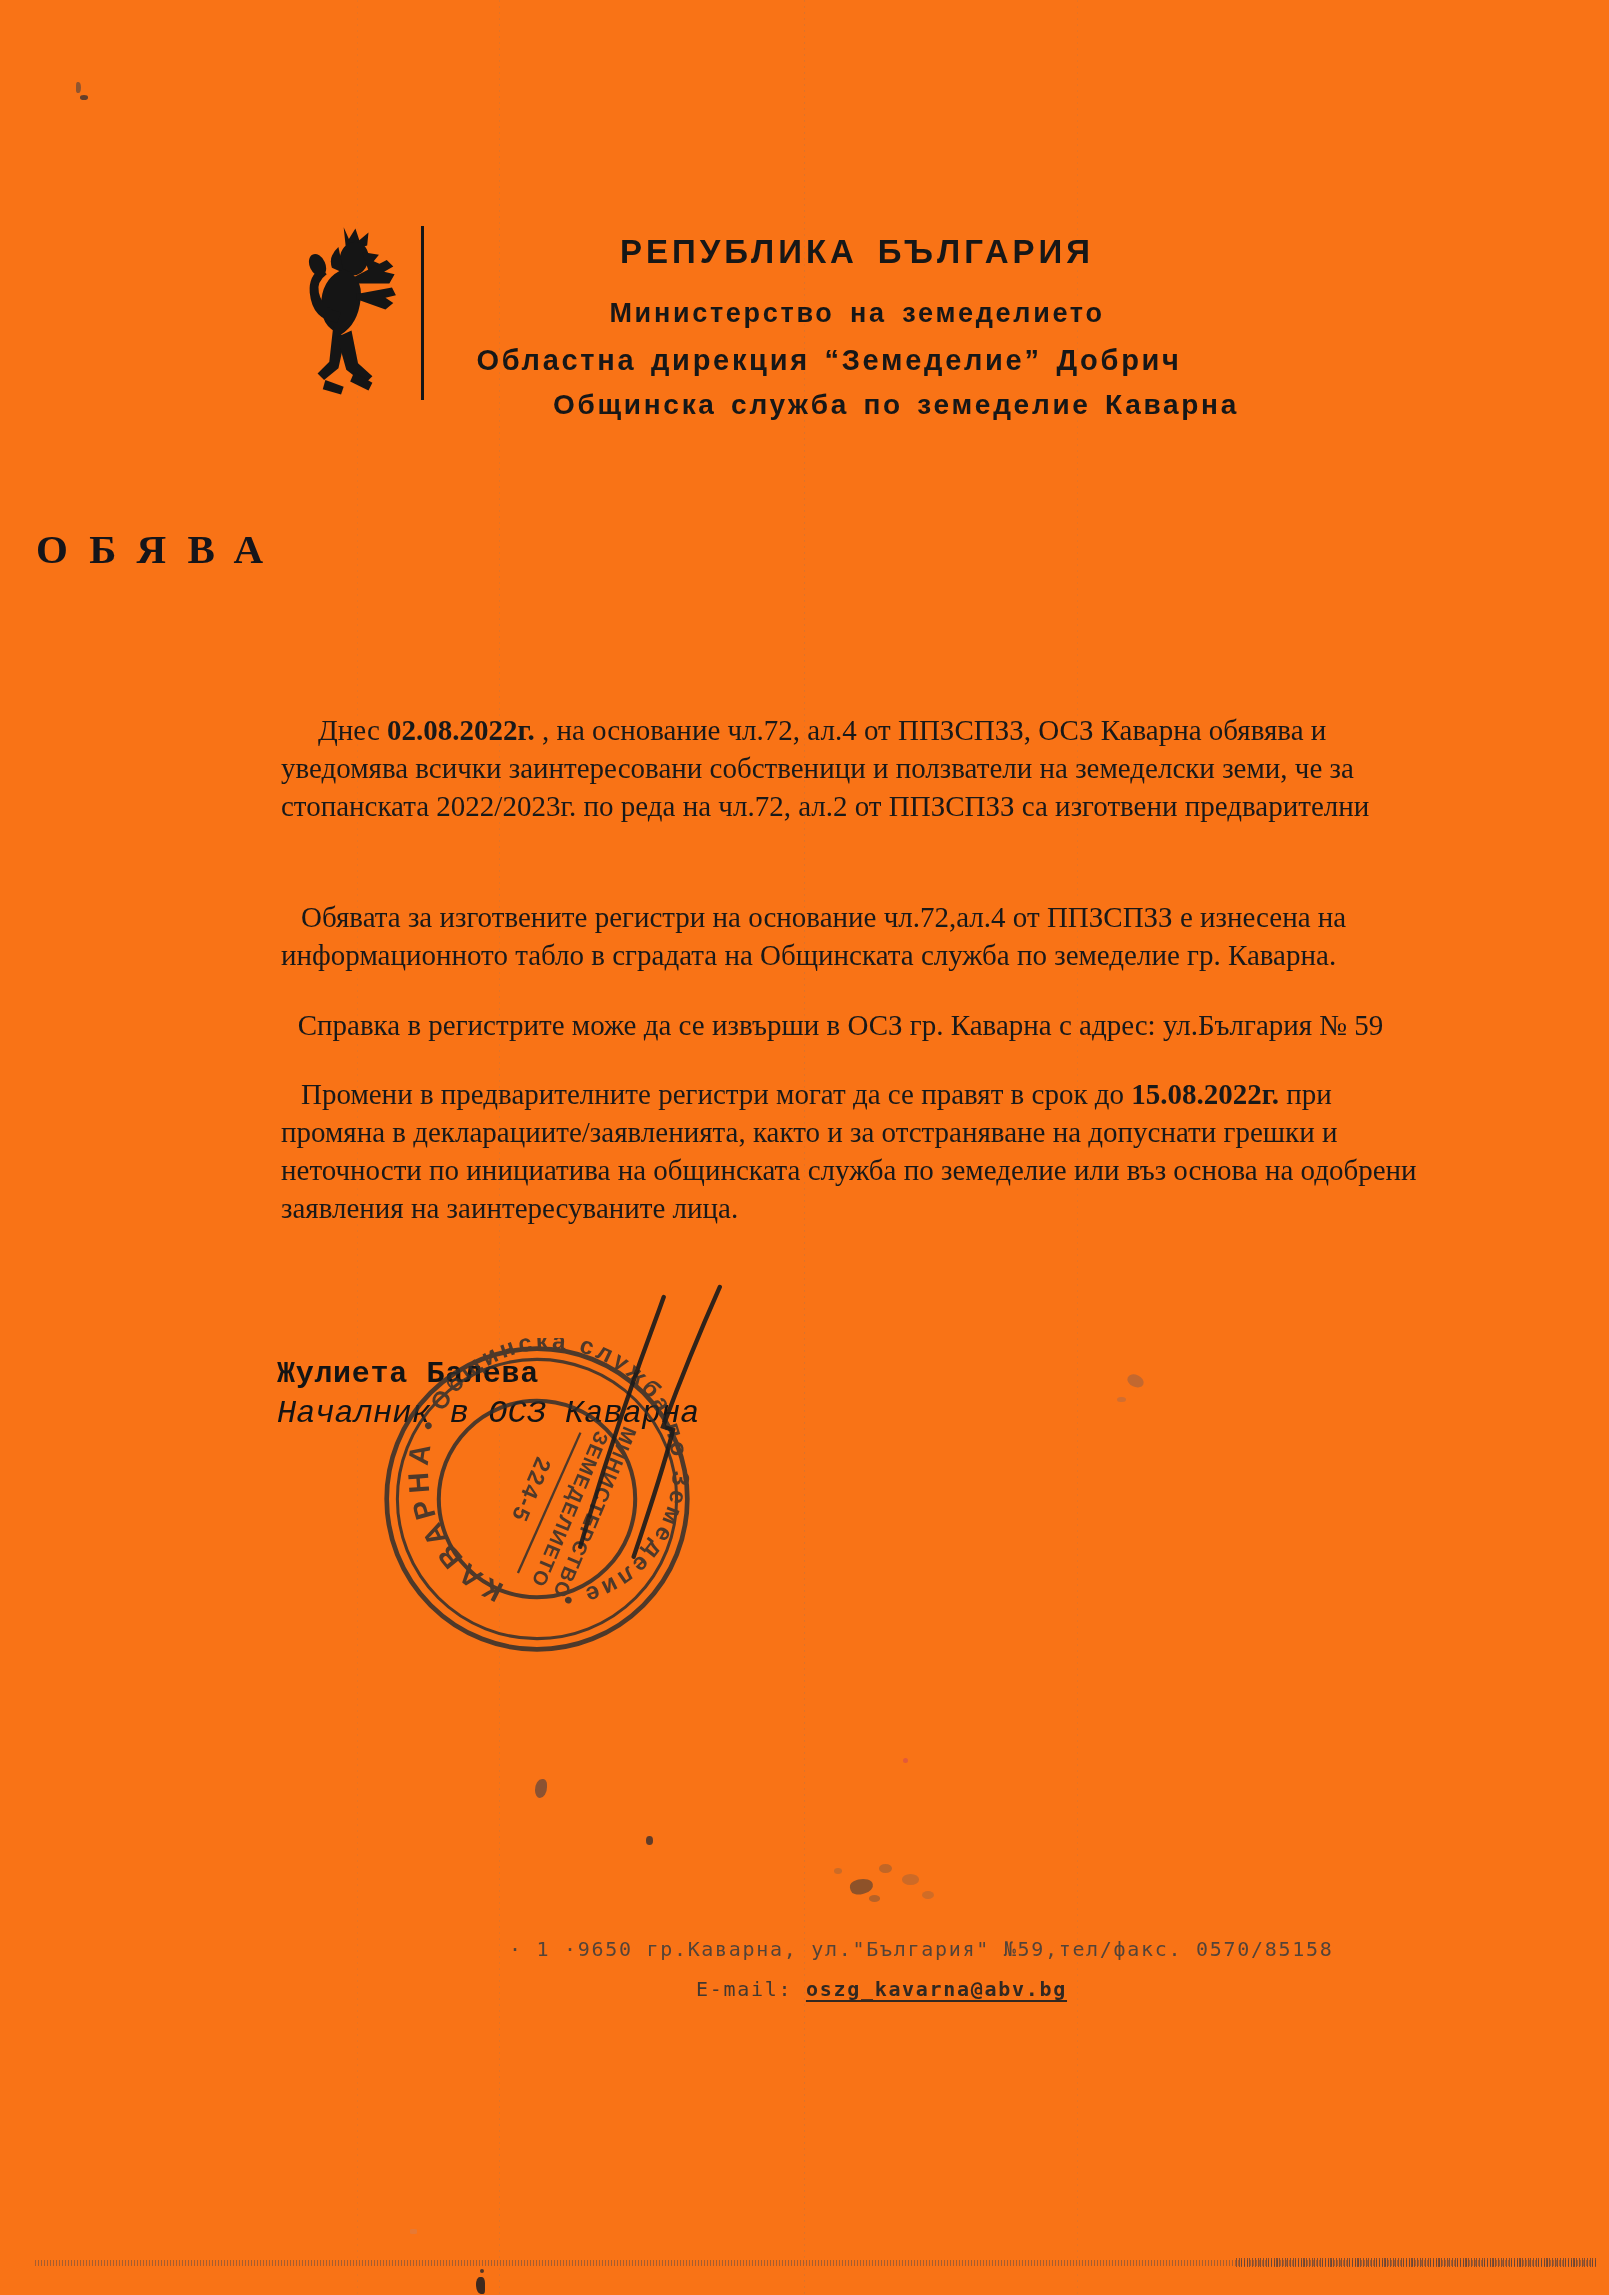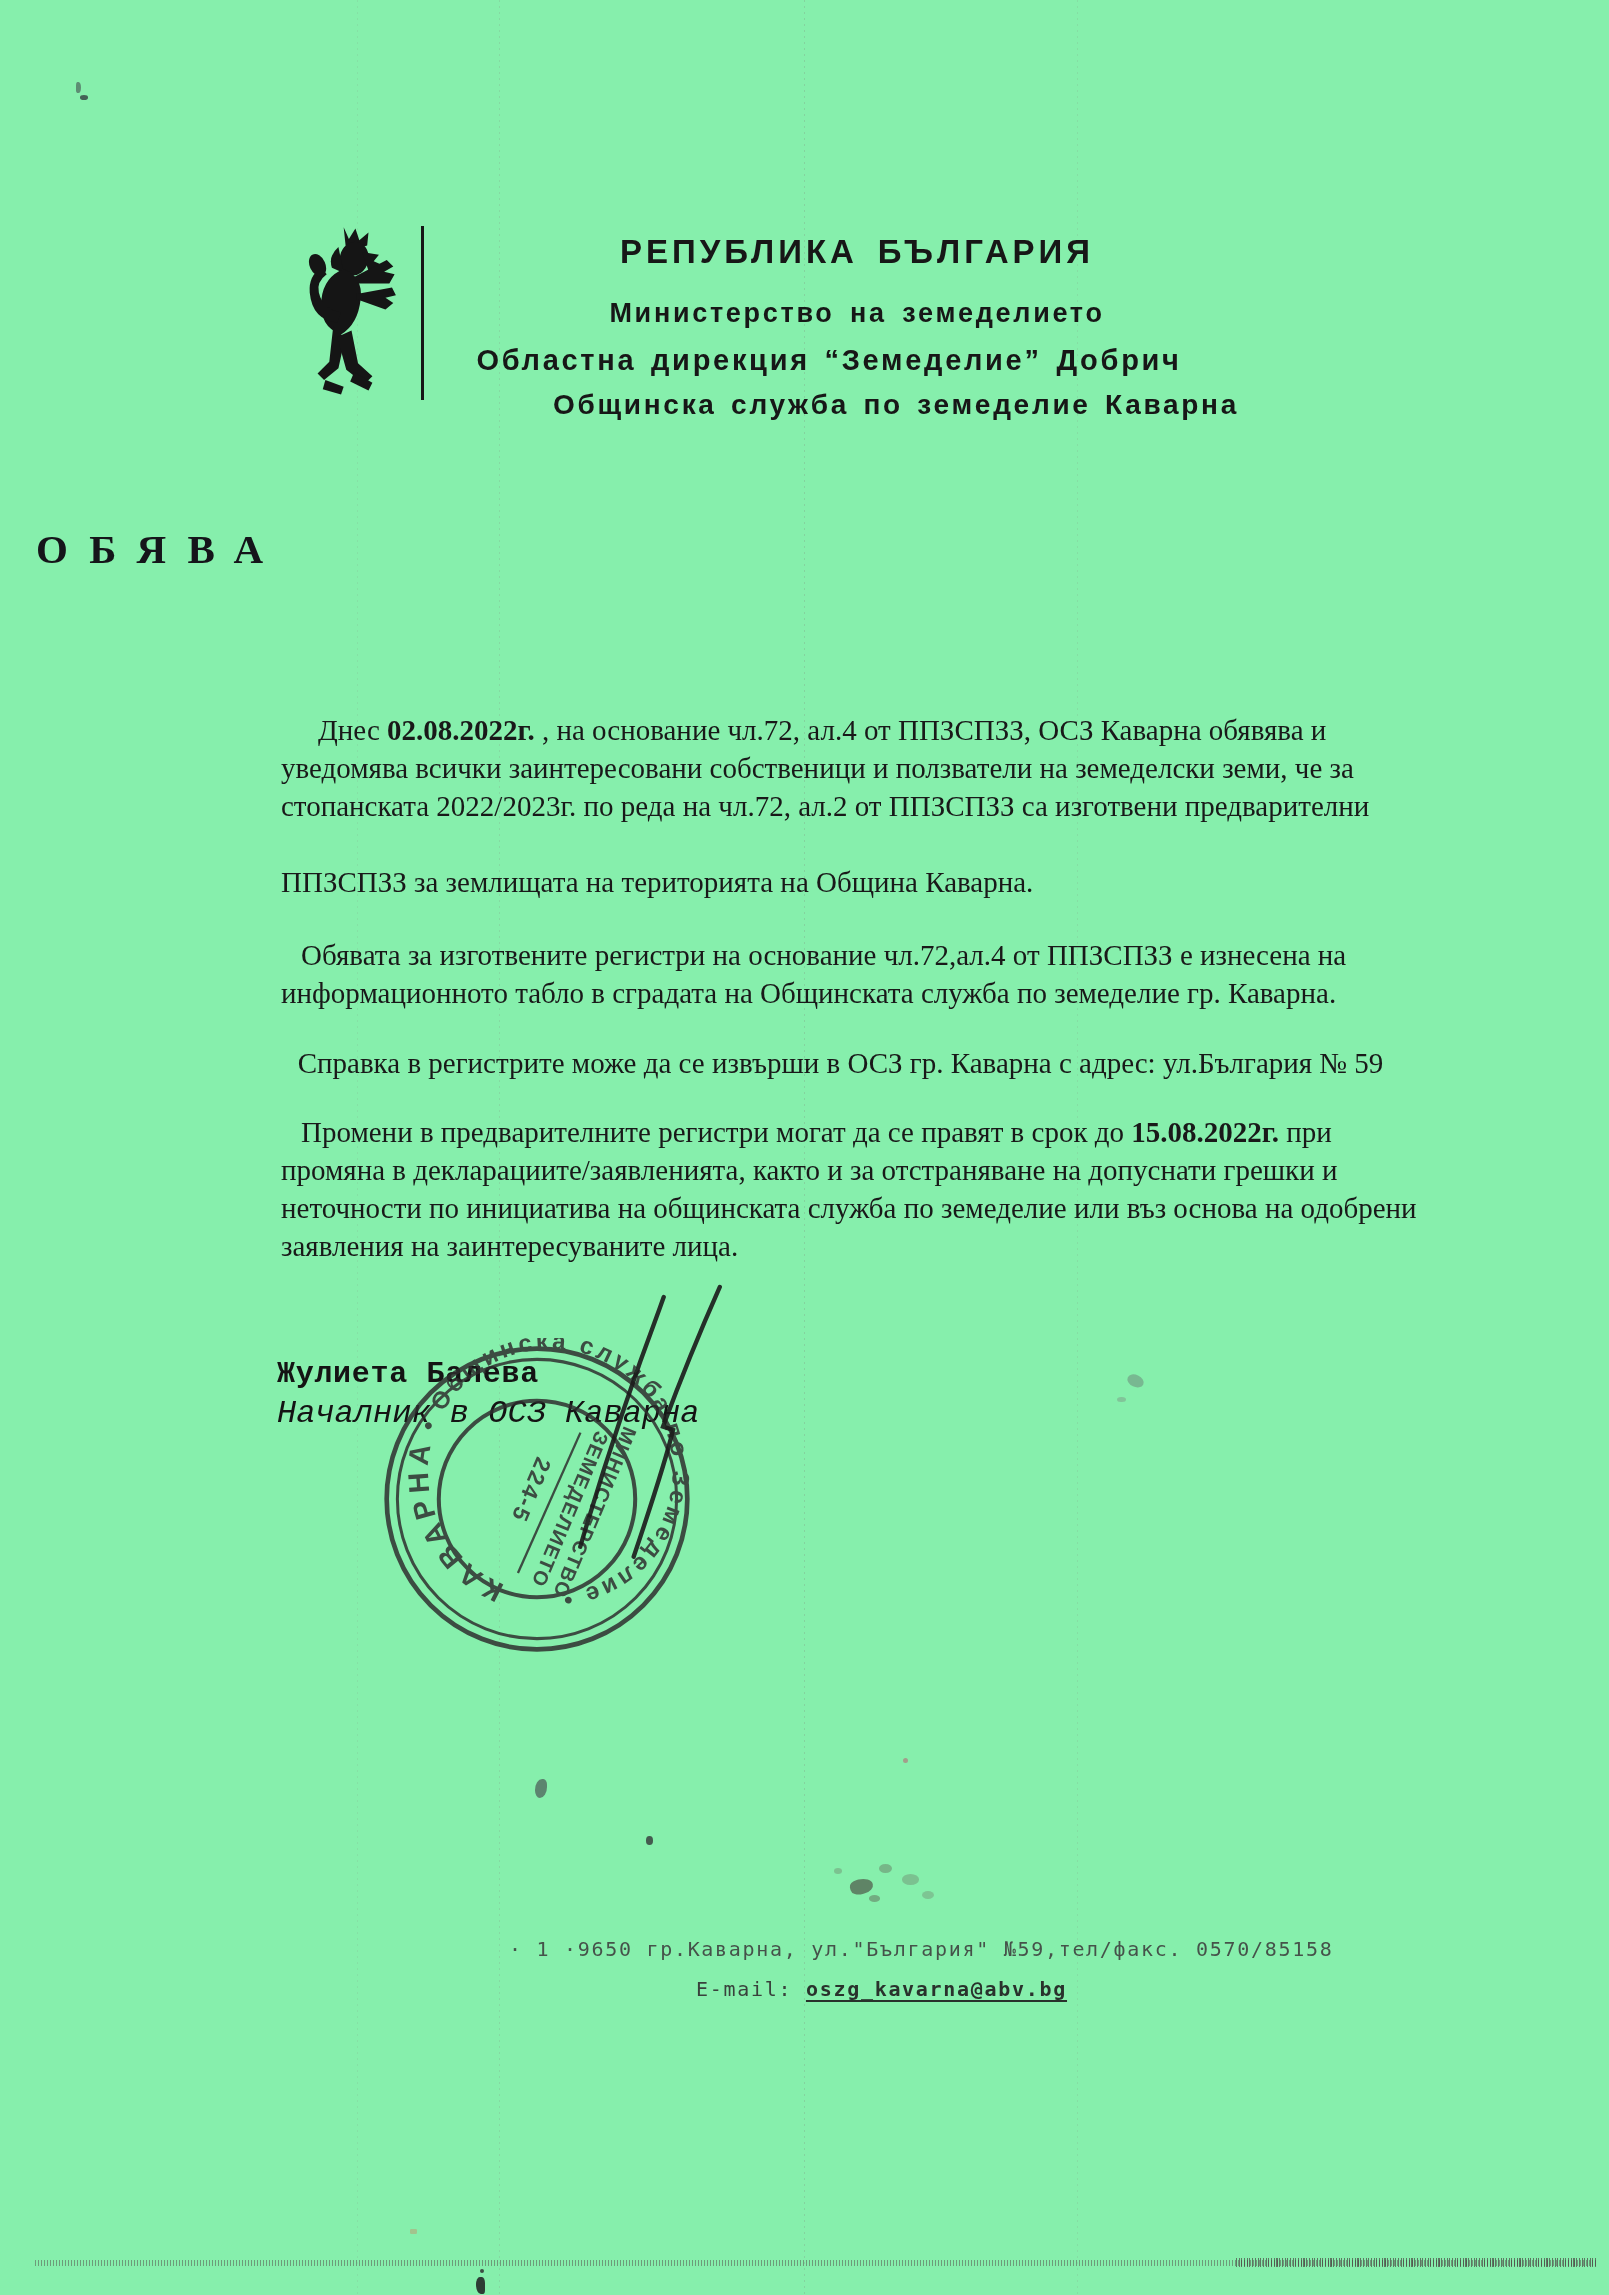--- a/index.html
+++ b/index.html
@@ -7,7 +7,7 @@
   .page{
     position:relative;
     width:1610px;height:2295px;
-    background:#86efac;
+    background:#f97316;
     overflow:hidden;
     font-family:"Liberation Serif", serif;
     color:#1a1a1a;

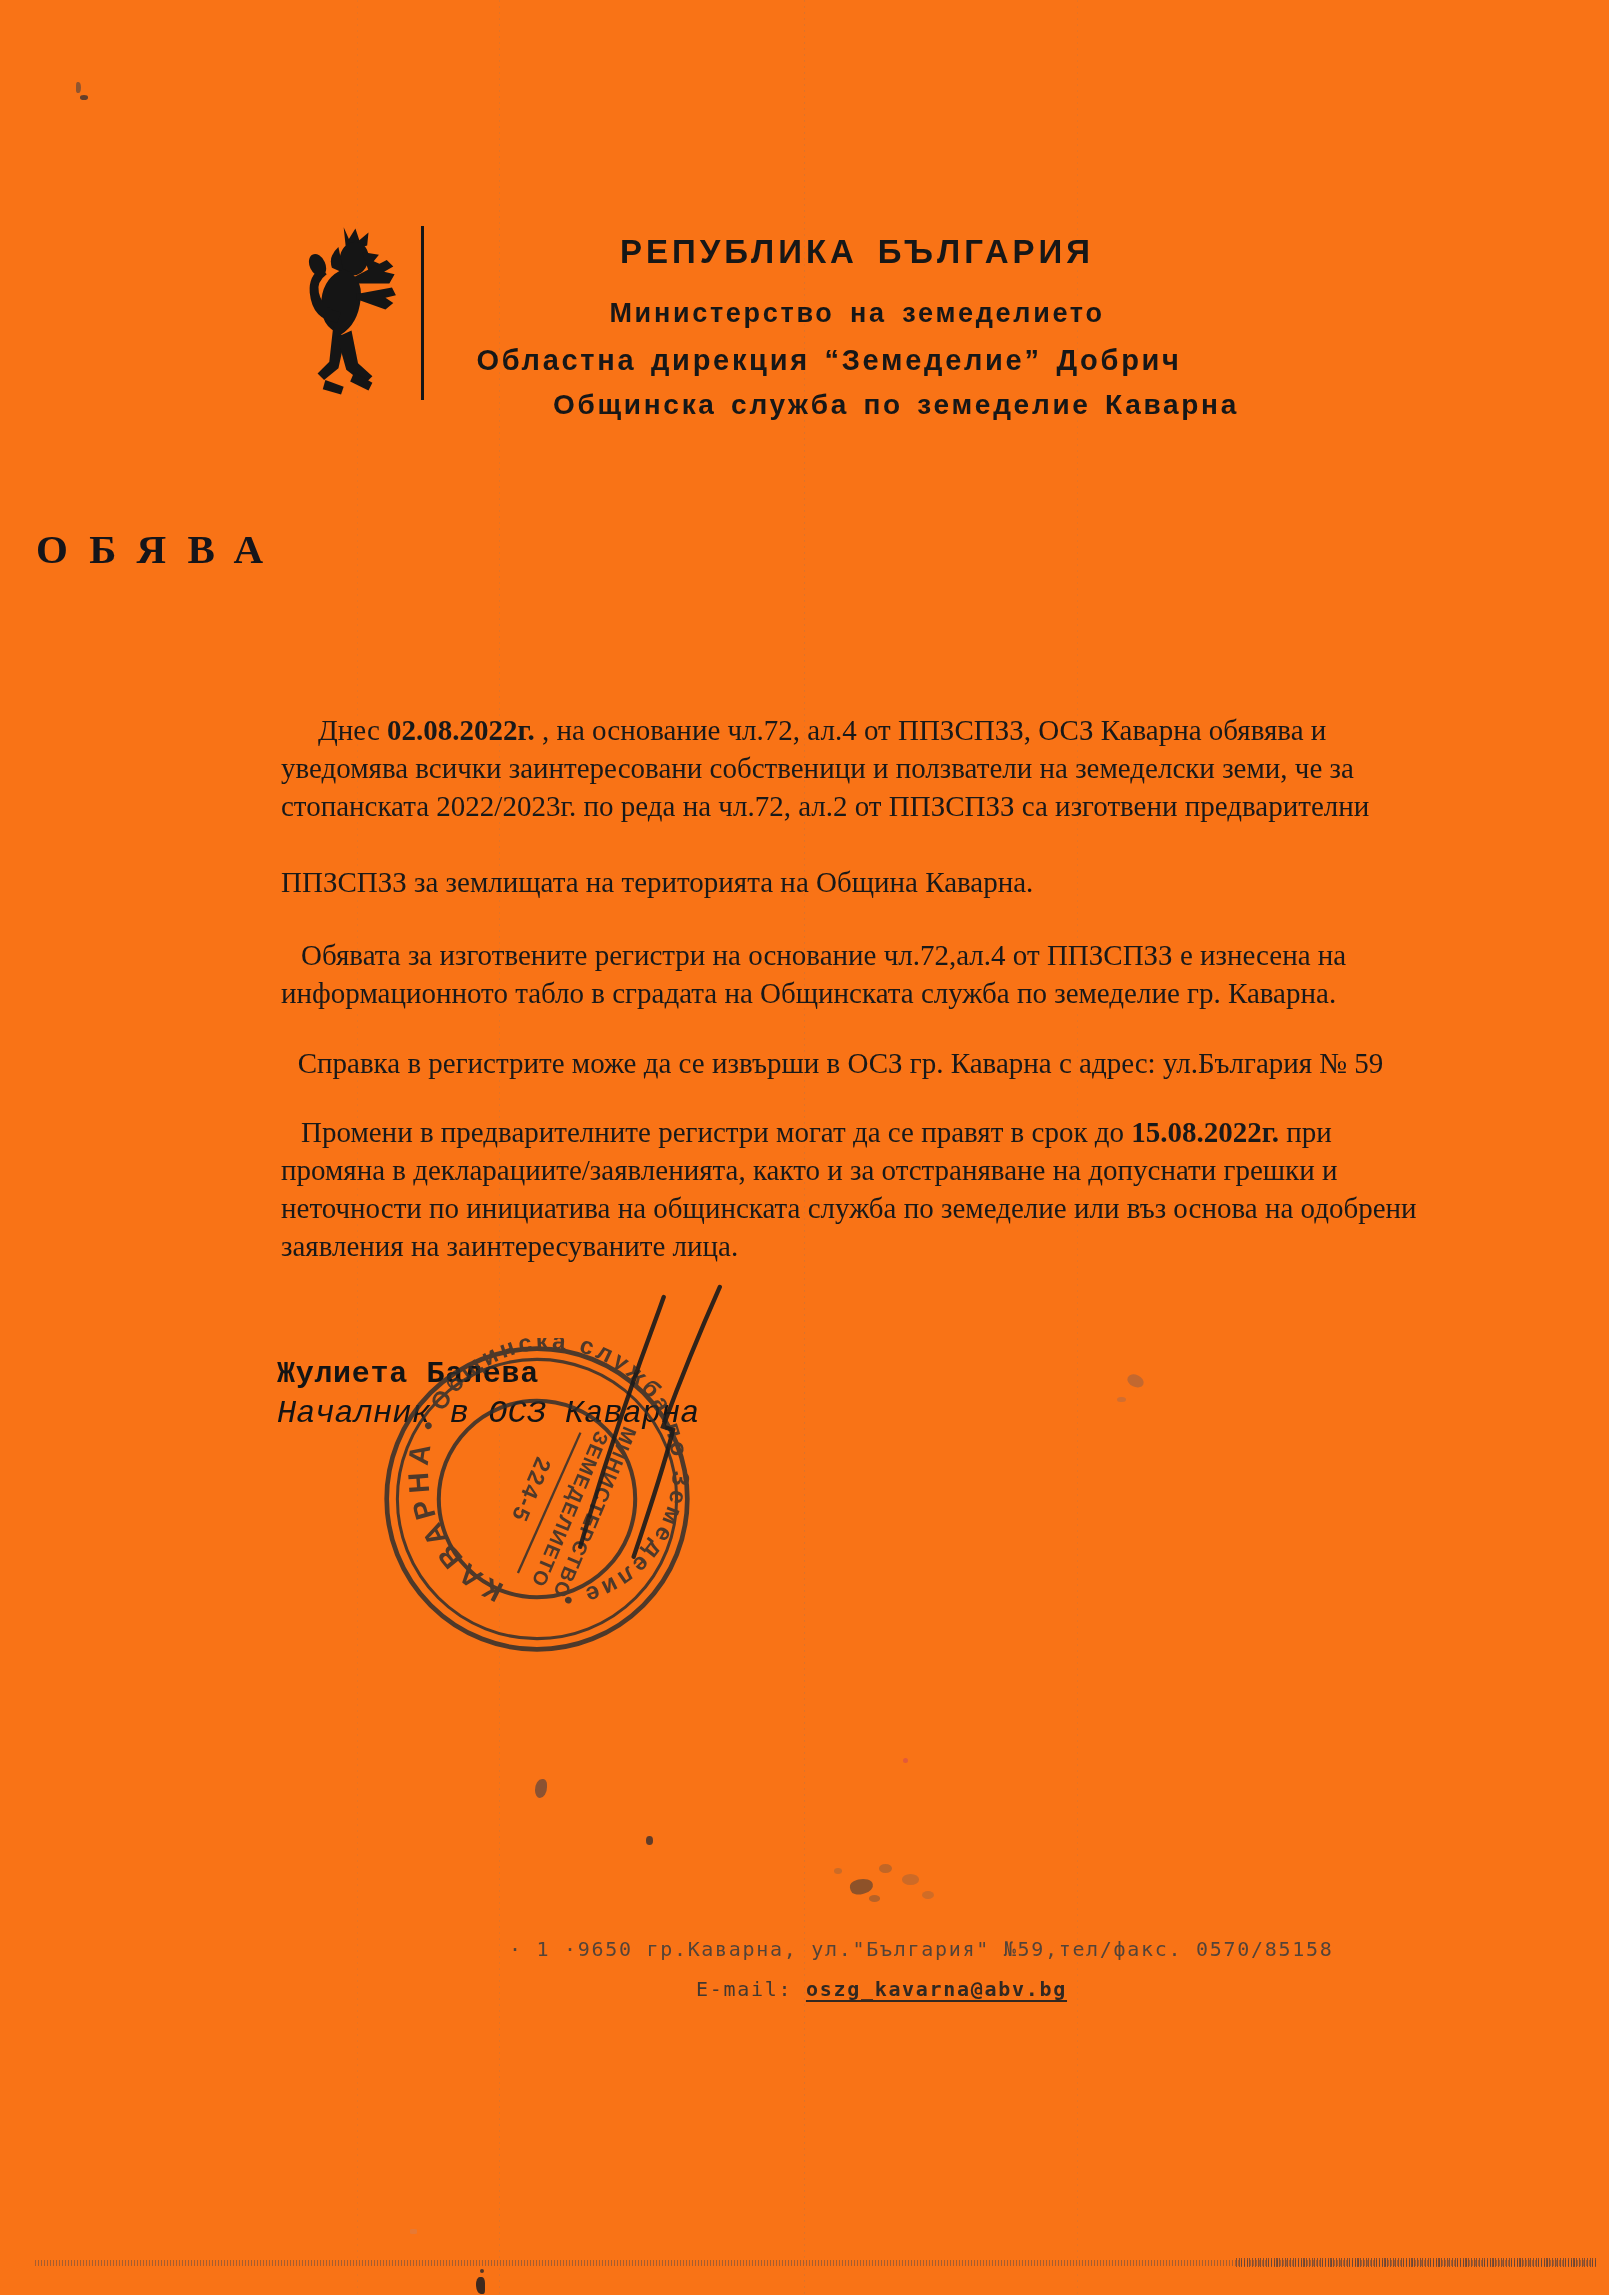--- a/index.html
+++ b/index.html
@@ -121,7 +121,6 @@
       <span>уведомява всички заинтересовани собственици и ползватели на земеделски земи, че за</span><br>
       <span>стопанската 2022/2023г. по реда на чл.72, ал.2 от ППЗСПЗЗ са изготвени предварителни</span><br>
       <br>
-      <span>ППЗСПЗЗ за землищата на територията на Община Каварна.</span>
     </p>
     <p style="margin-bottom:32px;">
       <span class="ind2">Обявата за изготвените регистри на основание чл.72,ал.4 от ППЗСПЗЗ е изнесена на</span><br>

